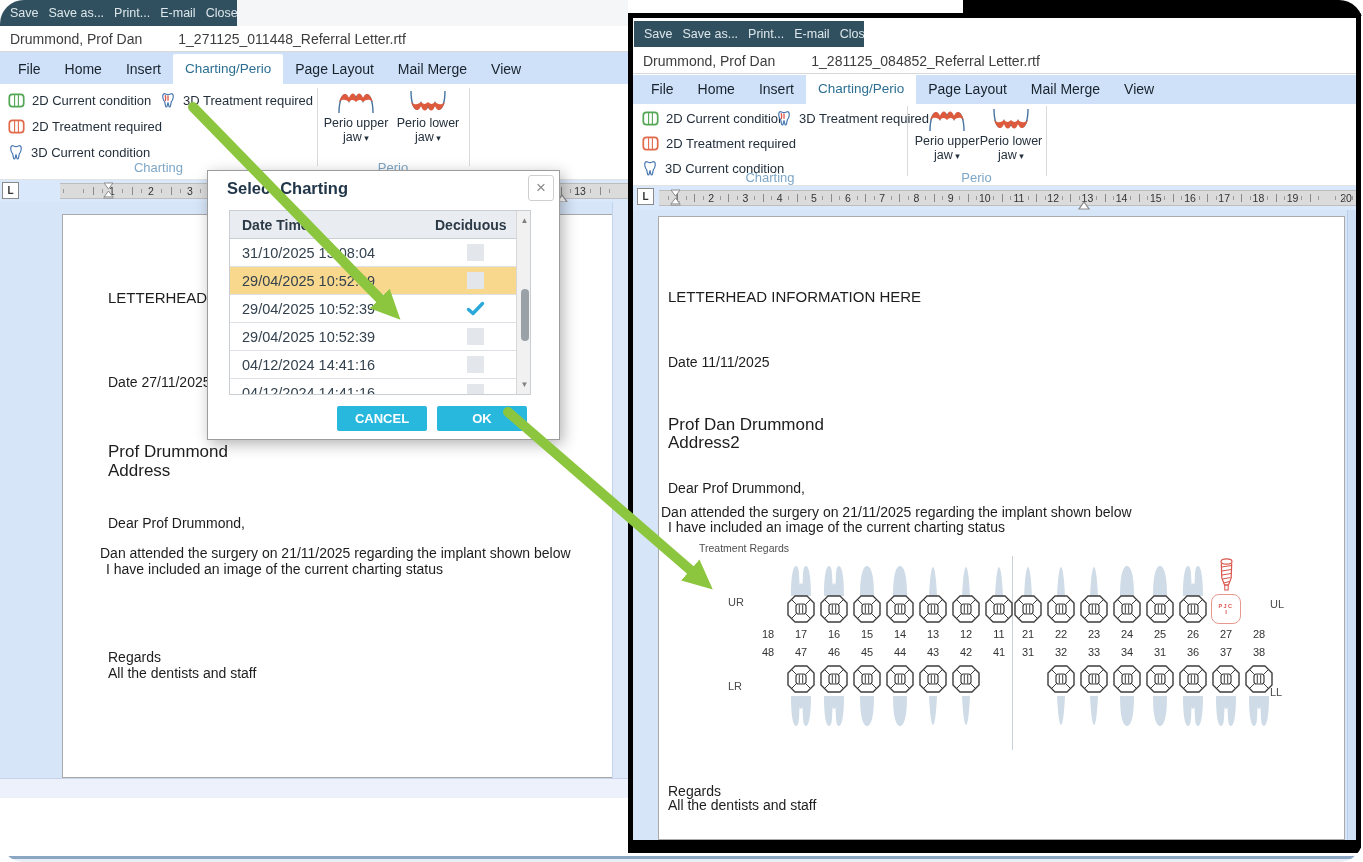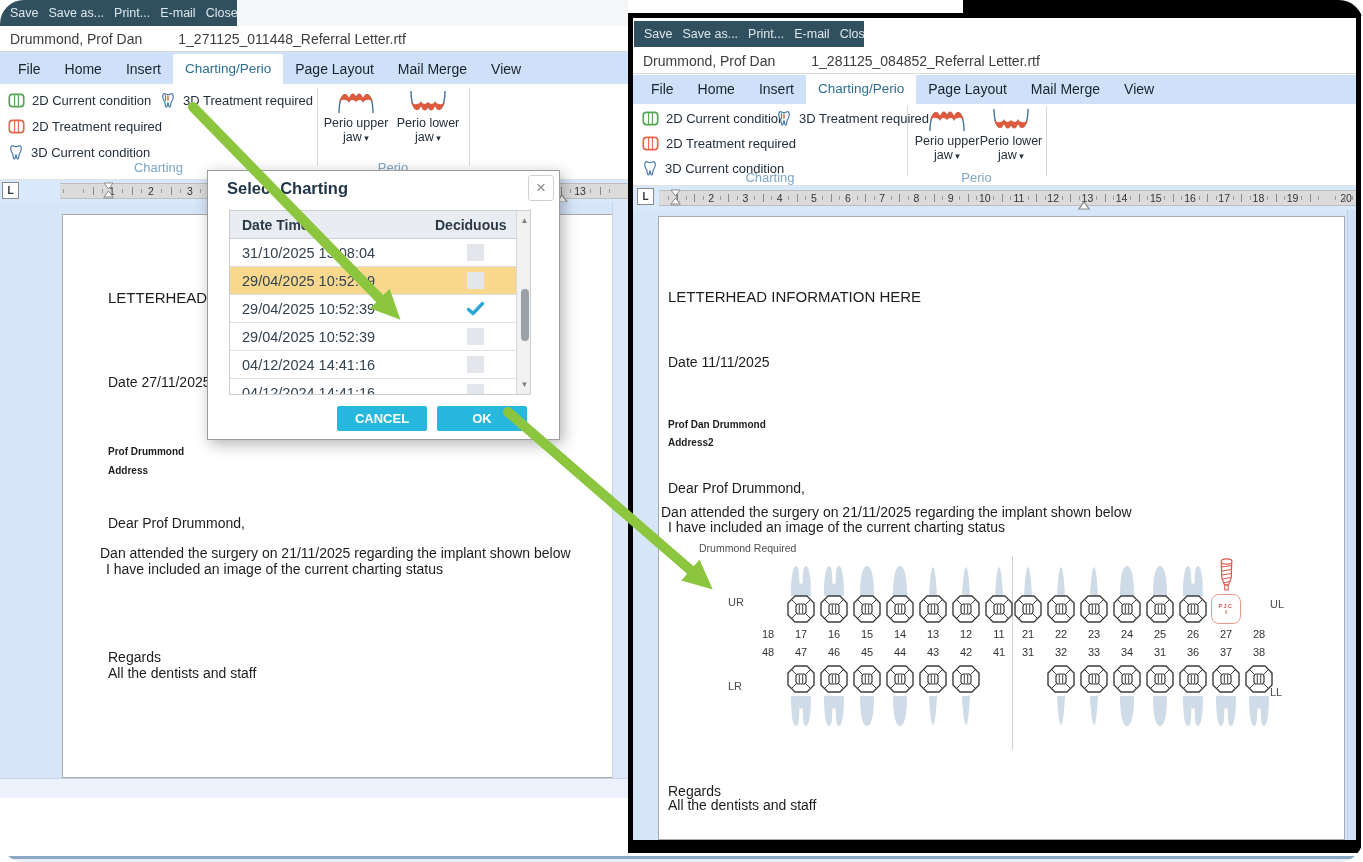--- a/index.html
+++ b/index.html
@@ -8,7 +8,7 @@
   .abs{position:absolute;}
   .nw{white-space:nowrap;}
   .docline{position:absolute;font-size:14px;color:#1d1d1d;white-space:nowrap;line-height:16px;}
-  .docbold{font-weight:bold;font-size:10px;}
+  .docbold{font-weight:normal;font-size:17px;}
   .menuitem{color:#dde7eb;font-size:12.5px;white-space:nowrap;cursor:pointer;}
   .tab{padding:0 12px;line-height:30px;height:30px;font-size:14px;color:#18222d;cursor:pointer;white-space:nowrap;}
   .ribitem{display:flex;align-items:center;gap:7px;font-size:13px;color:#24303c;cursor:pointer;white-space:nowrap;}

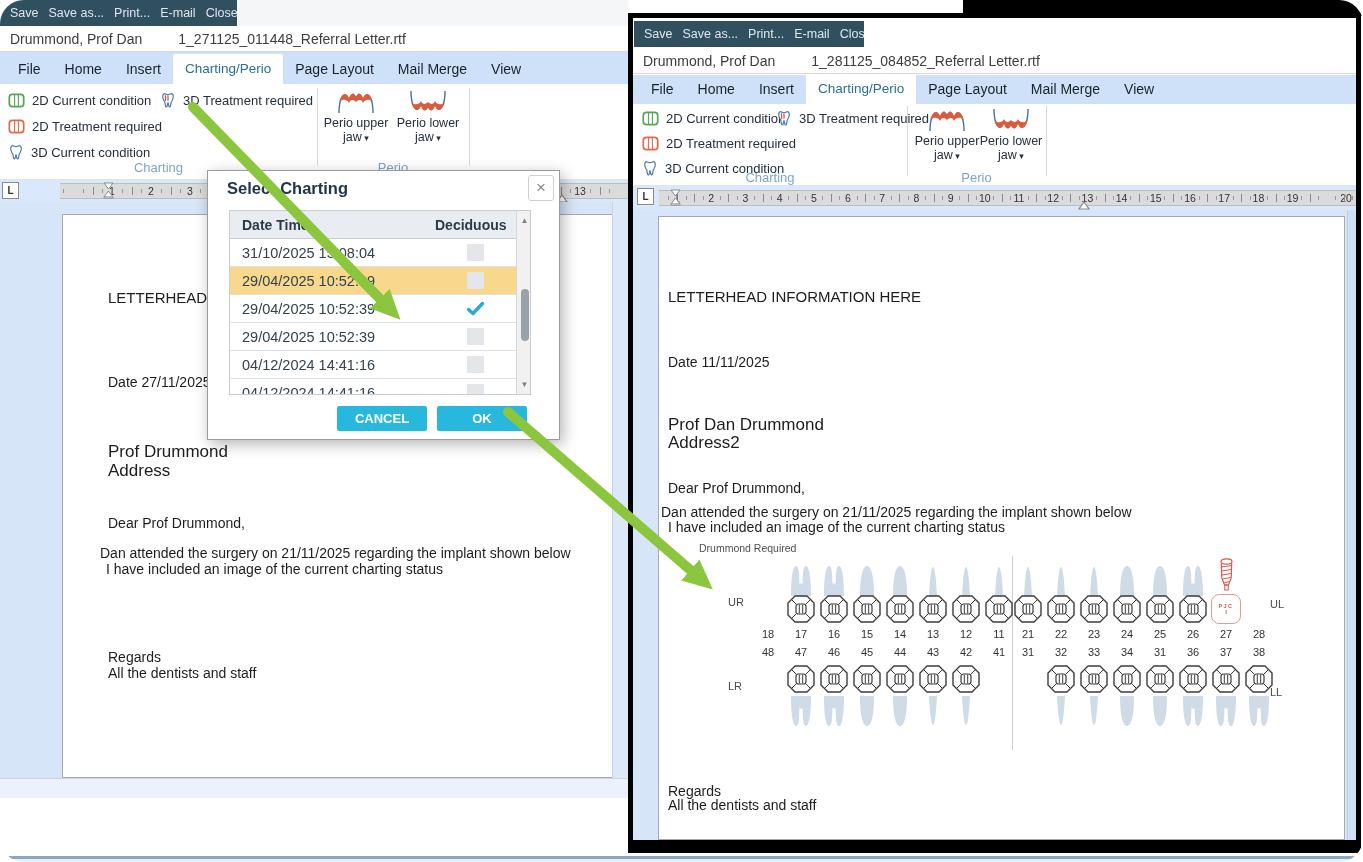--- a/index.html
+++ b/index.html
@@ -386,7 +386,7 @@
       <div class="docline" style="left: 668px; top: 519px;">I have included an image of the current charting status</div>
       <div class="docline" style="left: 668px; top: 783px;">Regards</div>
       <div class="docline" style="left: 668px; top: 797px;">All the dentists and staff</div>
-      <div class="docline" style="left: 699px; top: 540px; font-size: 10.5px; color: rgb(79, 79, 79);">Drummond Required</div>
+      <div class="docline" style="left: 699px; top: 540px; font-size: 10.5px; color: rgb(79, 79, 79);">Treatment Regards</div>
       <div style="position: absolute; left: 690px; top: 552px; width: 620px; height: 205px;">
         <div style="position: absolute; left: 322px; top: 4px; width: 1px; height: 194px; background: rgb(200, 207, 214);"></div>
         <div class="quadlabel" style="left: 38px; top: 44px;">UR</div>

